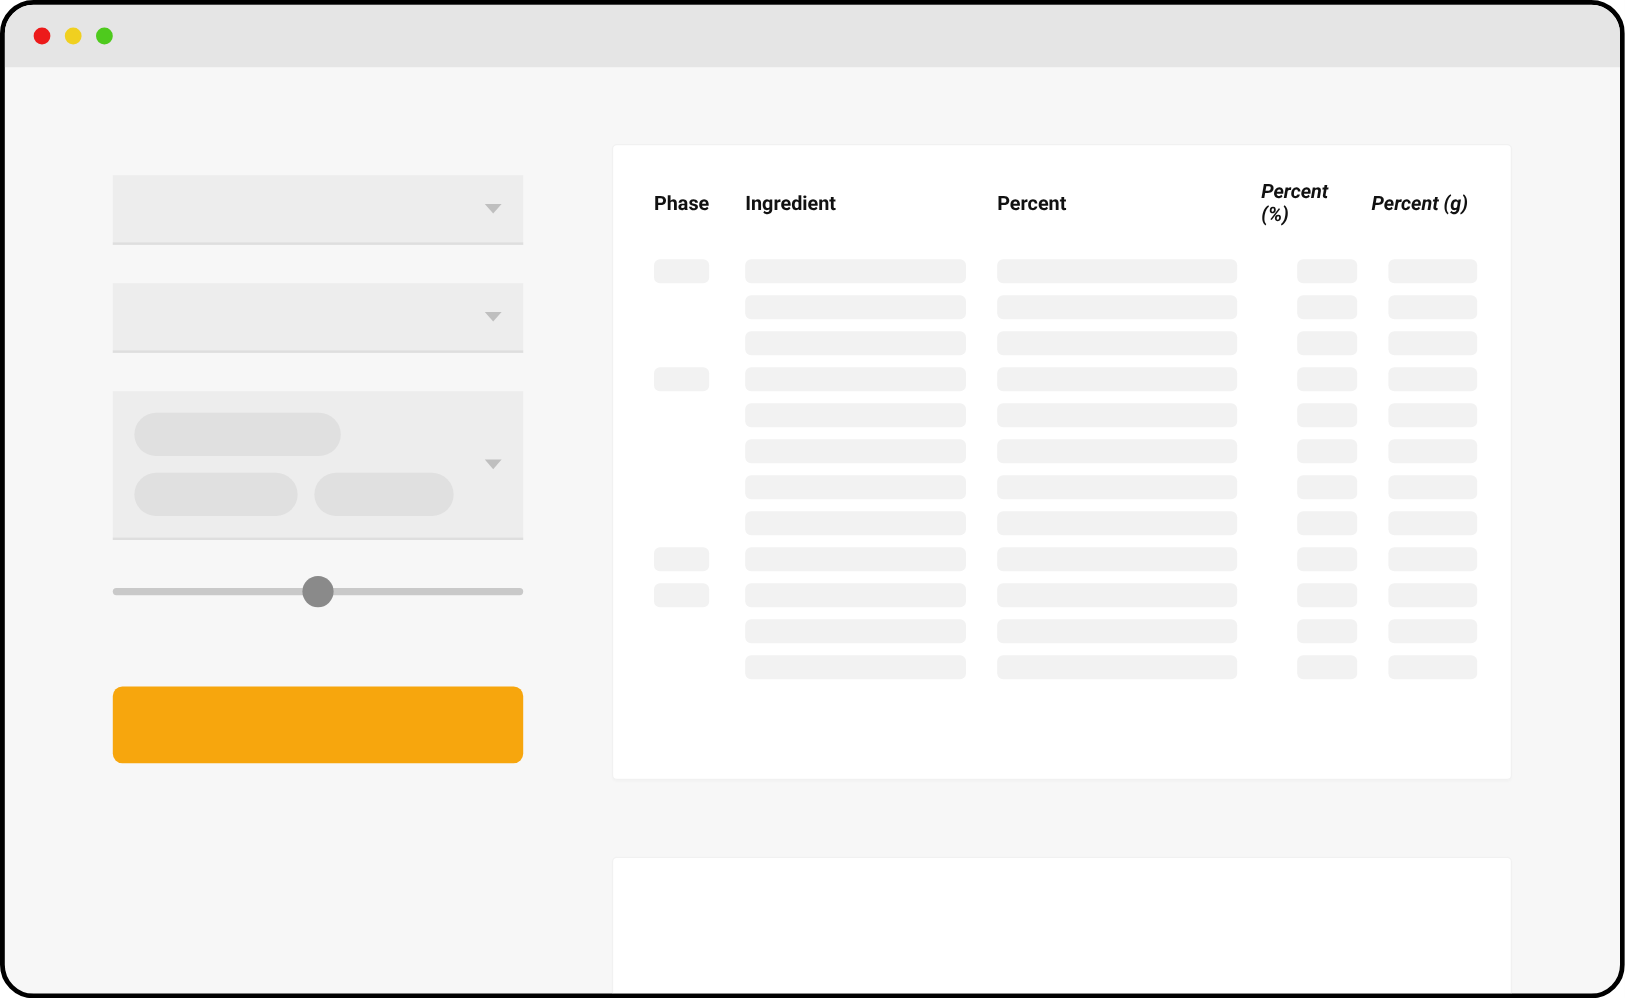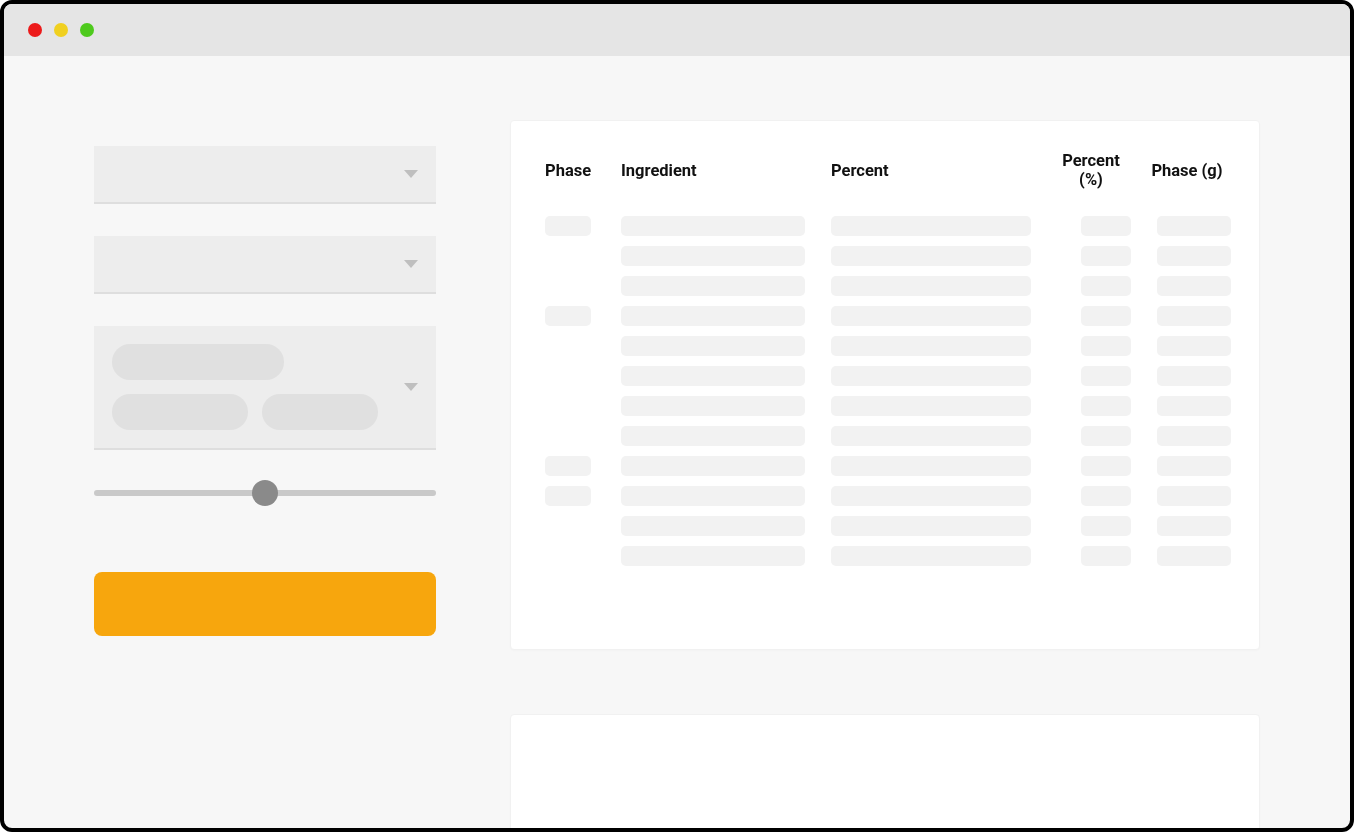--- a/index.html
+++ b/index.html
@@ -15,7 +15,7 @@
     width: 1354px;
     height: 832px;
     border: 4px solid #000;
-    border-radius: 12px;
+    border-radius: 28px;
     overflow: hidden;
     background: #f7f7f7;
     position: relative;

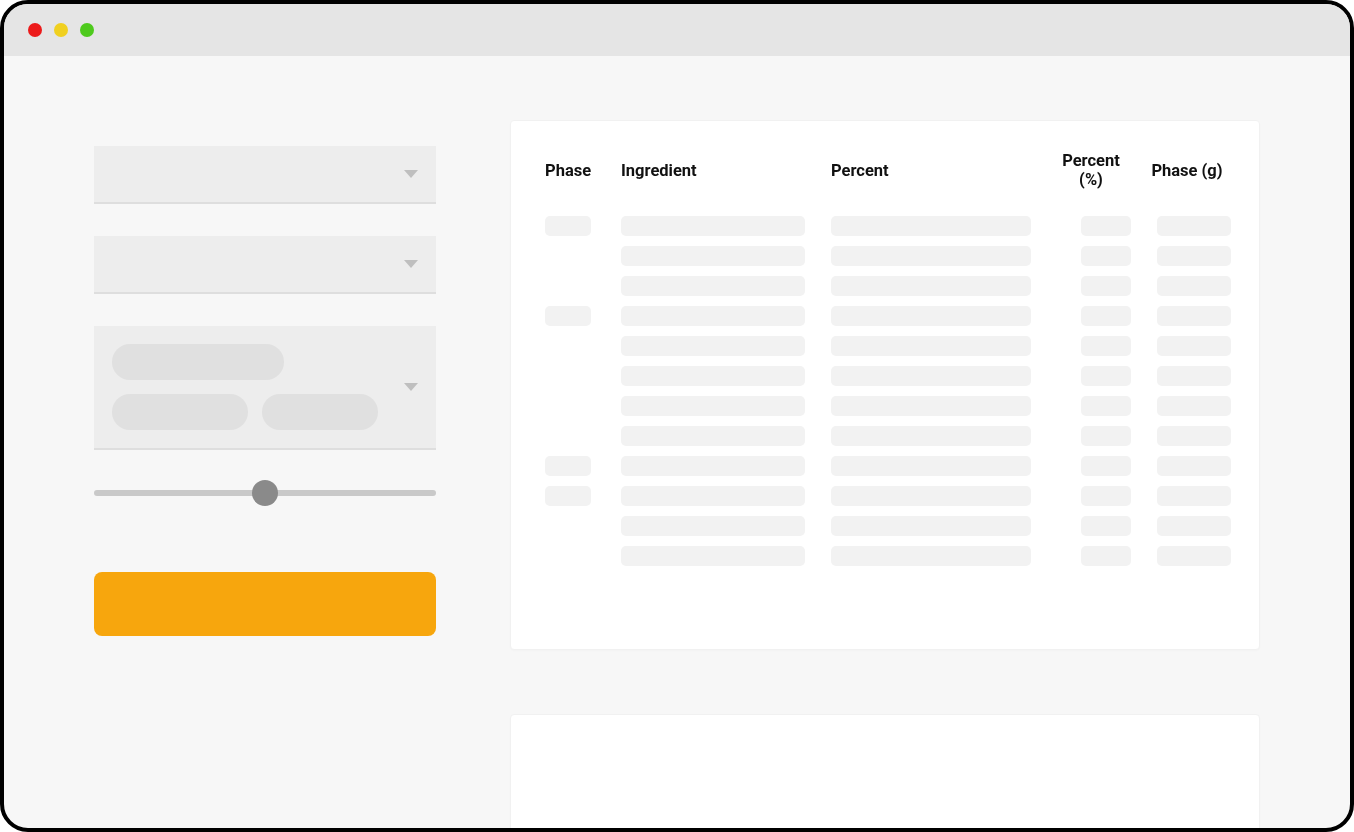--- a/index.html
+++ b/index.html
@@ -140,7 +140,7 @@
     color: #111;
     padding: 10px 6px 22px 6px;
   }
-  thead th.right { text-align: center; }
+  thead th.right { text-align: left; font-style: italic; }
   tbody td {
     padding: 5px 6px;
     vertical-align: middle;

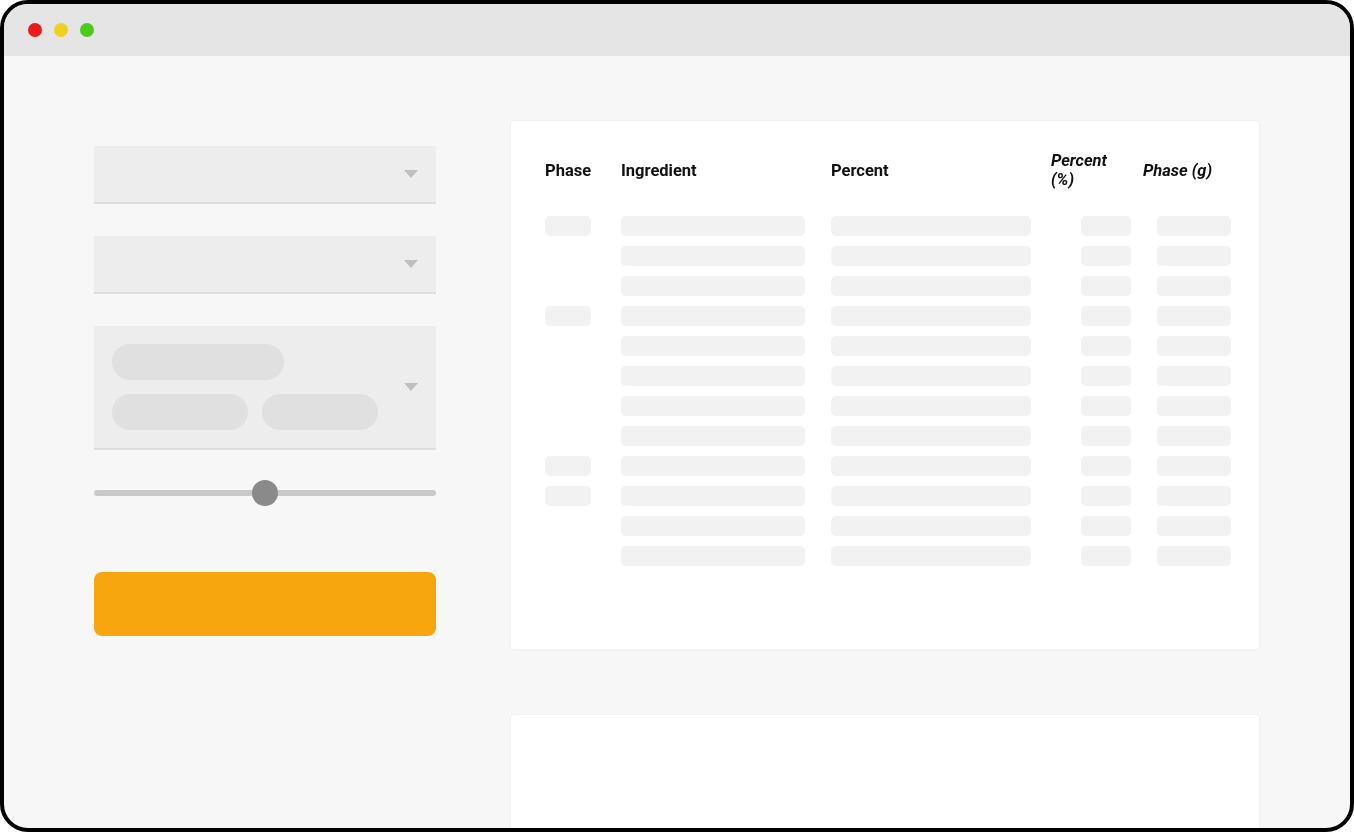--- a/index.html
+++ b/index.html
@@ -227,7 +227,7 @@
               <th>Ingredient</th>
               <th>Percent</th>
               <th class="right">Percent (%)</th>
-              <th class="right">Phase (g)</th>
+              <th class="right">Percent (g)</th>
             </tr>
           </thead>
           <tbody>

